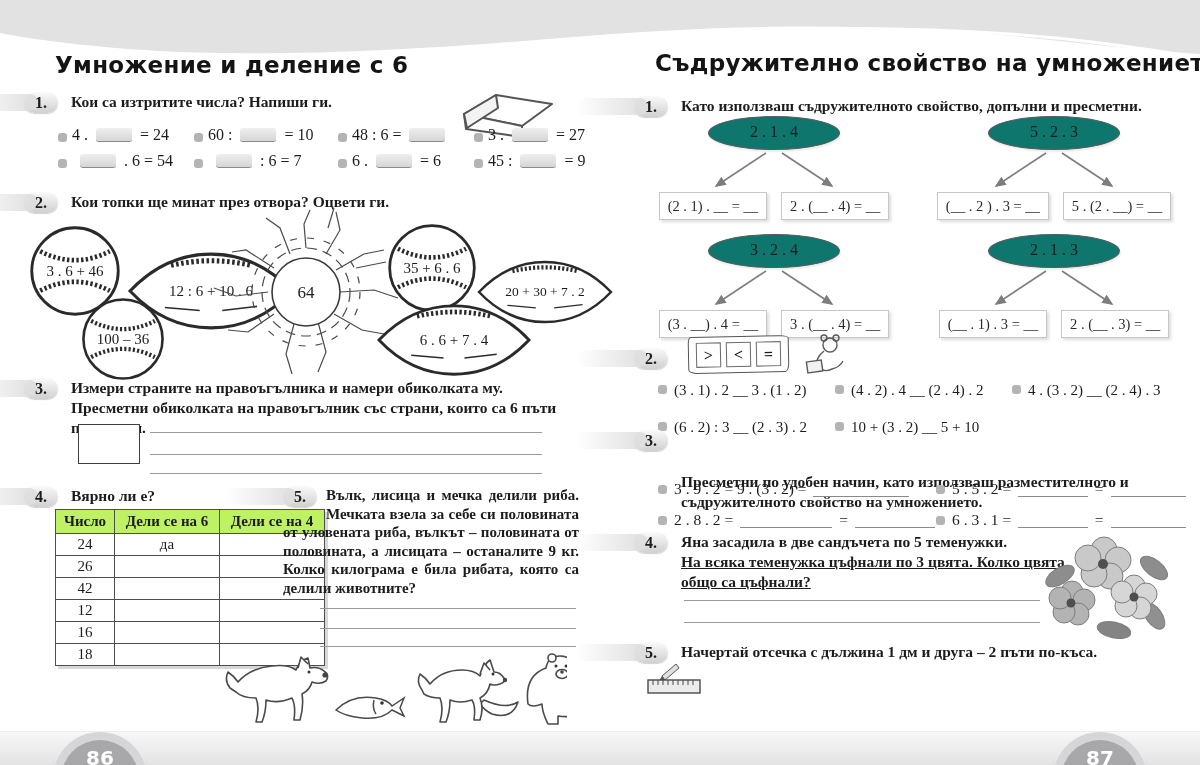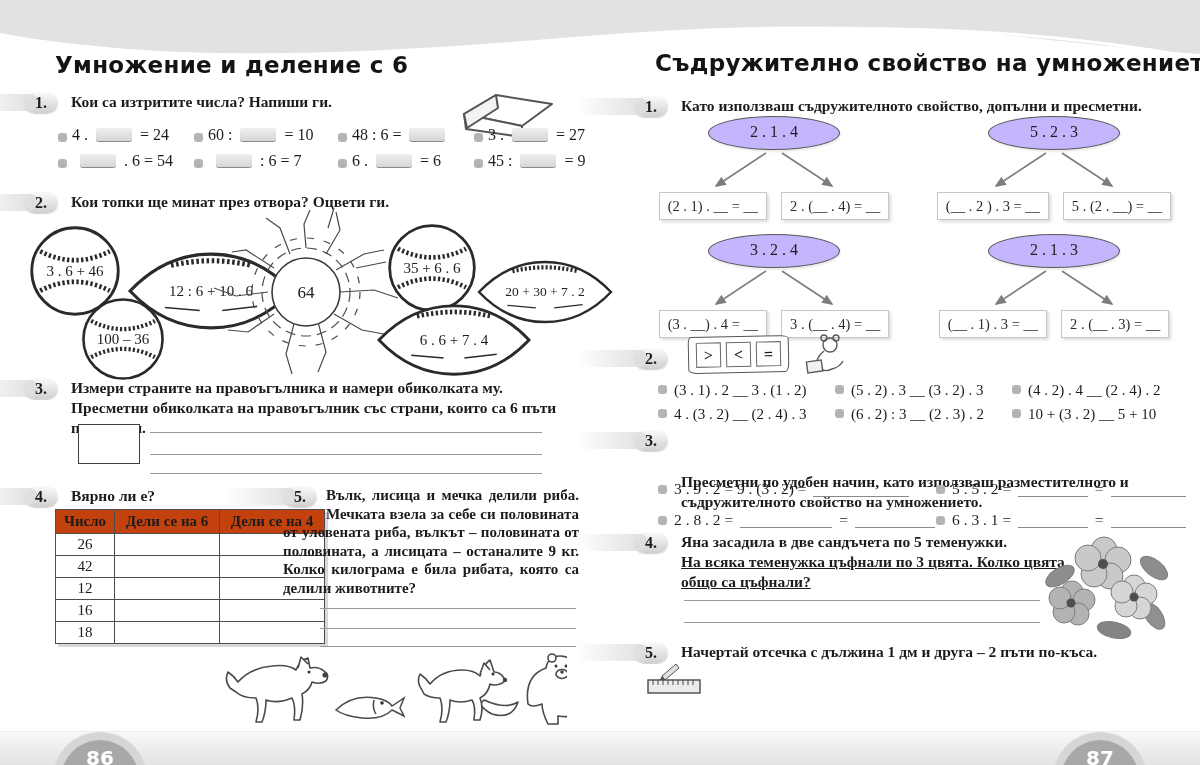--- a/index.html
+++ b/index.html
@@ -44,7 +44,7 @@
          column-gap:8px;row-gap:14px;}
   .tree{width:272px;}
   .oval{width:130px;height:32px;border:1.4px solid #5a5a5a;border-radius:50%;margin:0 auto;
-        text-align:center;line-height:30px;font-size:16px;background:#c4b5fd;box-shadow:1px 2px 2px rgba(0,0,0,.08);}
+        text-align:center;line-height:30px;font-size:16px;background:#0f766e;box-shadow:1px 2px 2px rgba(0,0,0,.08);}
   .arrows{display:block;margin:0 auto;}
   .tree-boxes{display:flex;justify-content:center;gap:14px;}
   .tbox{background:#fff;border:1px solid #c6c6c6;box-shadow:2px 2px 3px rgba(0,0,0,.14);

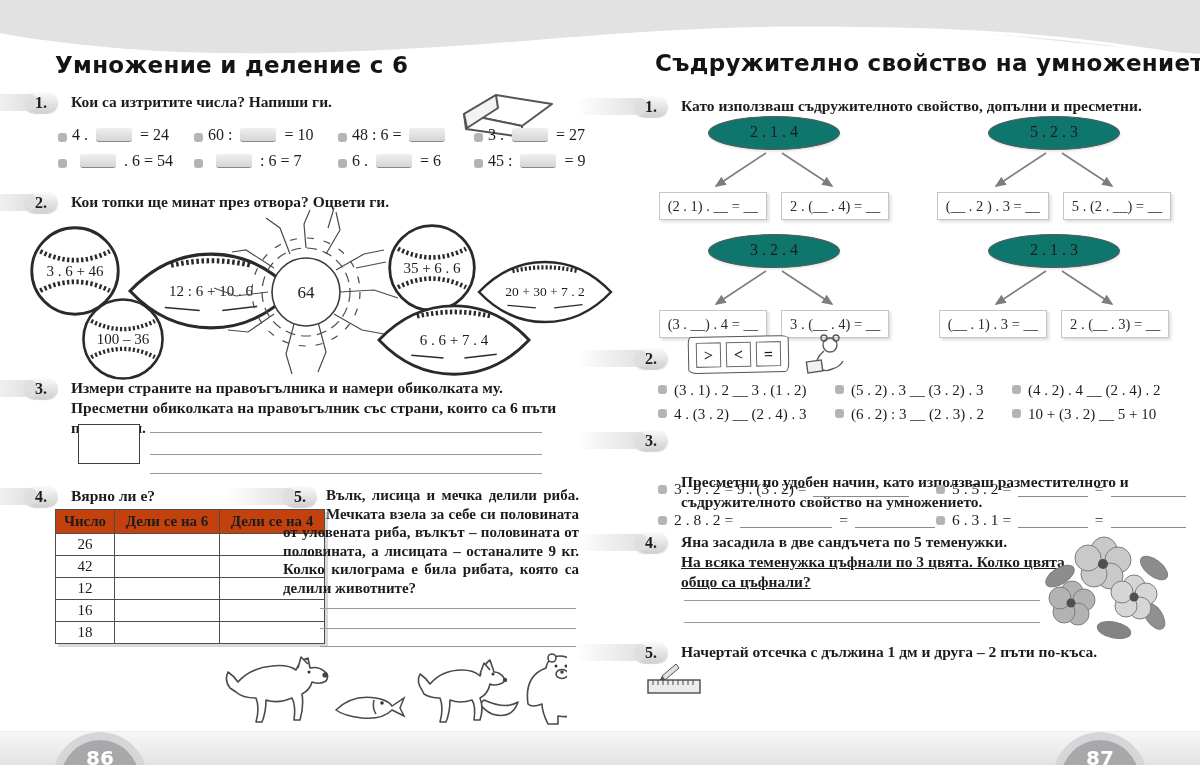--- a/index.html
+++ b/index.html
@@ -55,7 +55,7 @@
   .sign-box{width:23px;height:23px;border:1.3px solid #6a6a6a;display:flex;align-items:center;
             justify-content:center;font-weight:bold;font-size:16px;background:#fff;}
   .comp-grid{position:absolute;left:658px;top:380px;display:grid;grid-template-columns:177px 177px 177px;
-             row-gap:3px;font-size:15px;}
+             row-gap:16px;font-size:15px;}
   .comp{display:flex;gap:7px;white-space:nowrap;line-height:21px;}
   .calc-grid{position:absolute;left:658px;top:478px;display:grid;grid-template-columns:278px 250px;
              row-gap:9px;font-size:15.5px;}

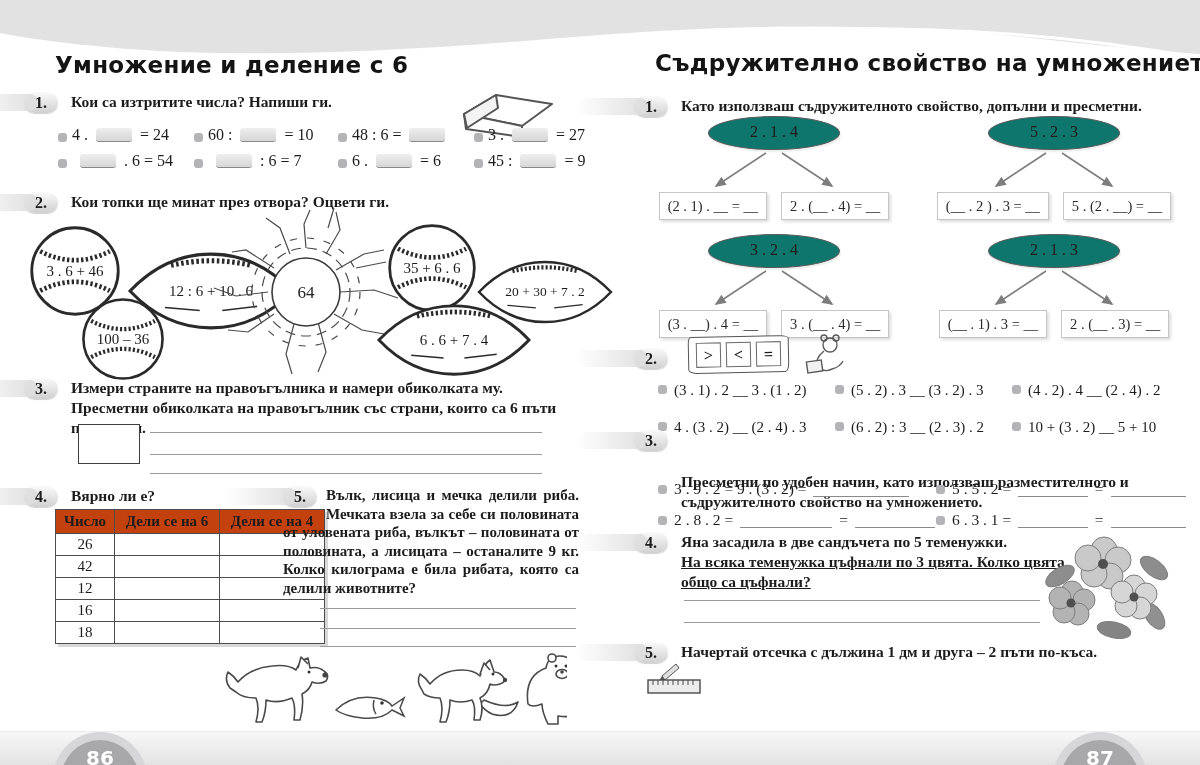--- a/index.html
+++ b/index.html
@@ -412,10 +412,6 @@
     <div class="comp">
         <span class="bullet"></span>
         <span>(3 . 1) . 2 __ 3 . (1 . 2)</span>
-      </div>
-    <div class="comp">
-        <span class="bullet"></span>
-        <span>(5 . 2) . 3 __ (3 . 2) . 3</span>
       </div>
     <div class="comp">
         <span class="bullet"></span>

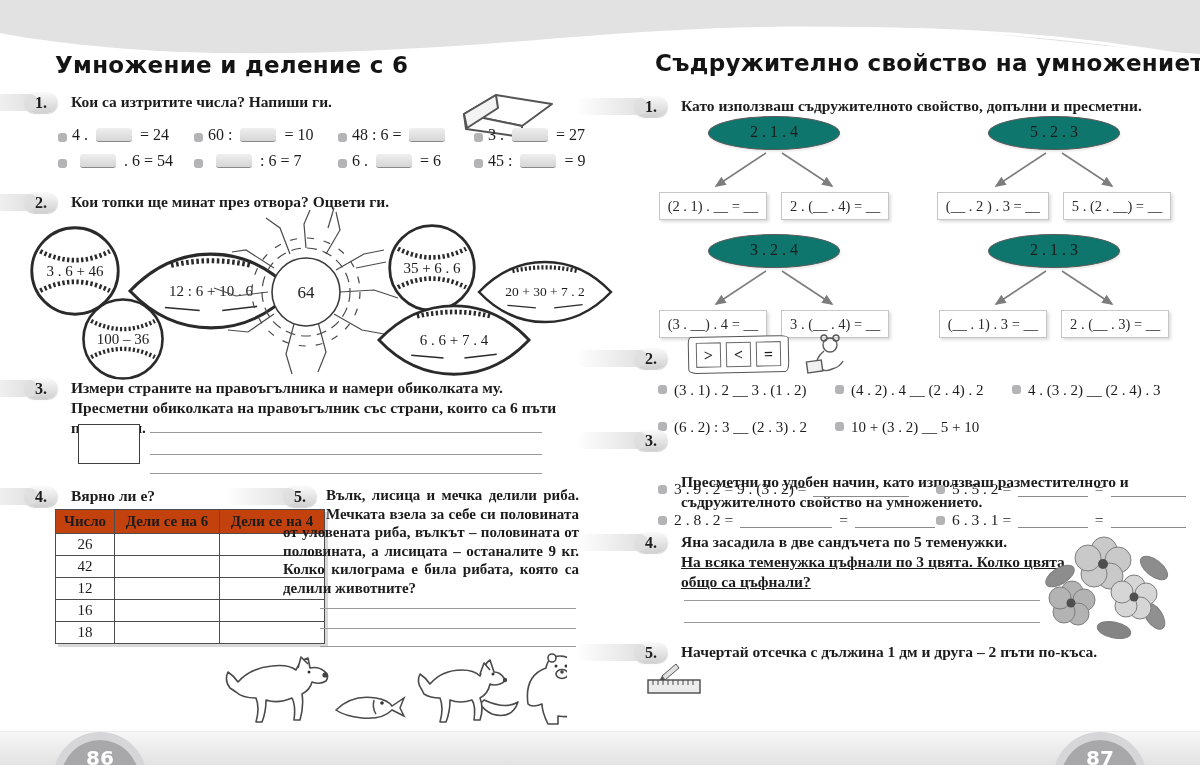--- a/index.html
+++ b/index.html
@@ -38,7 +38,7 @@
   
   .dtable{position:absolute;border-collapse:collapse;box-shadow:3px 3px 0 0 #d8d8d8;background:#fff;}
   .dtable th,.dtable td{border:1.2px solid #4d4d4d;text-align:center;font-size:15px;padding:0 6px;height:21px;}
-  .dtable th{font-weight:bold;height:23px;background:#c2410c;}
+  .dtable th{font-weight:bold;height:23px;background:#bef264;}
   
   .trees{position:absolute;left:638px;top:116px;display:grid;grid-template-columns:272px 272px;
          column-gap:8px;row-gap:14px;}

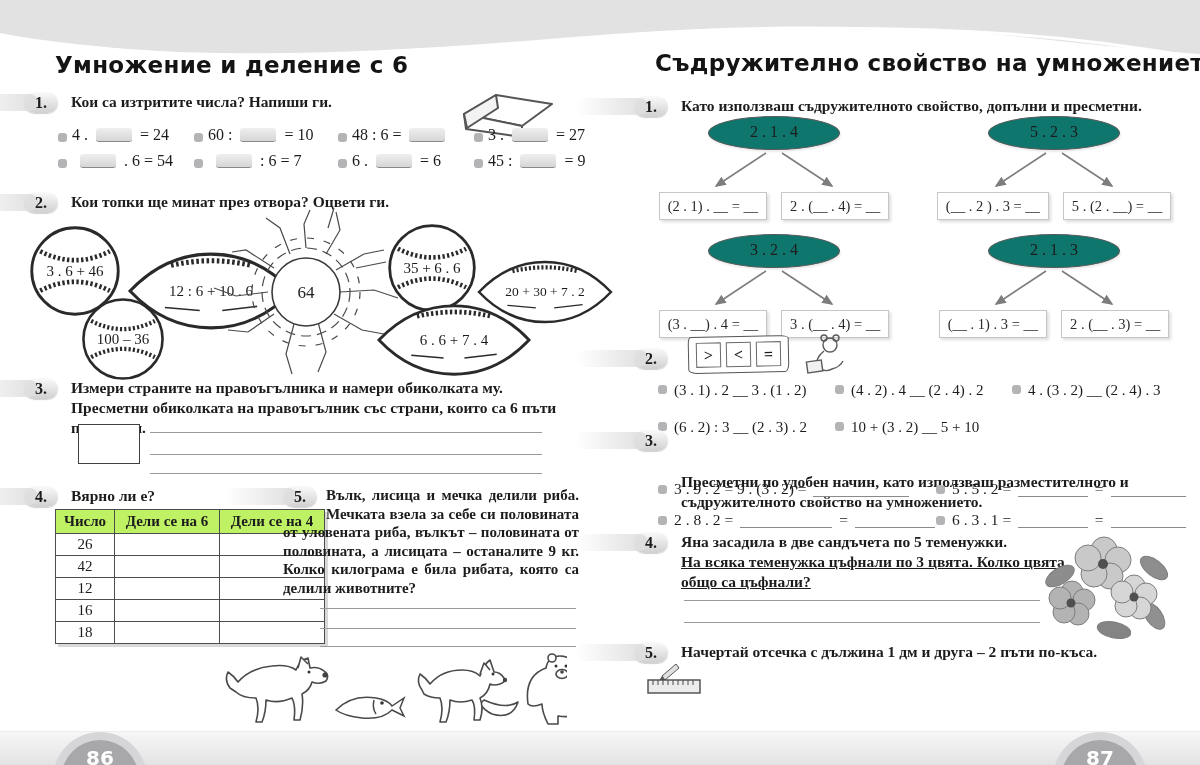--- a/index.html
+++ b/index.html
@@ -252,6 +252,11 @@
       </tr>
     </thead>
     <tbody>
+      <tr>
+          <td>24</td>
+          <td>да</td>
+          <td></td>
+        </tr>
       <tr>
           <td>26</td>
           <td></td>

